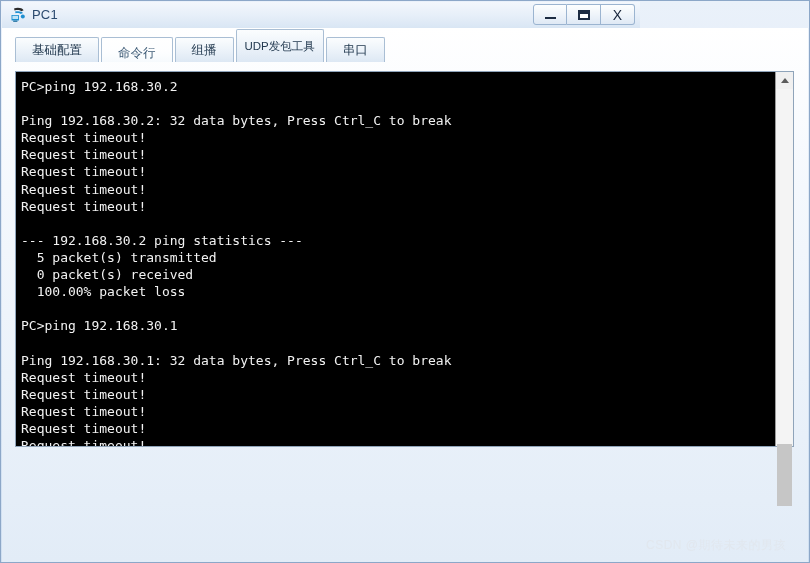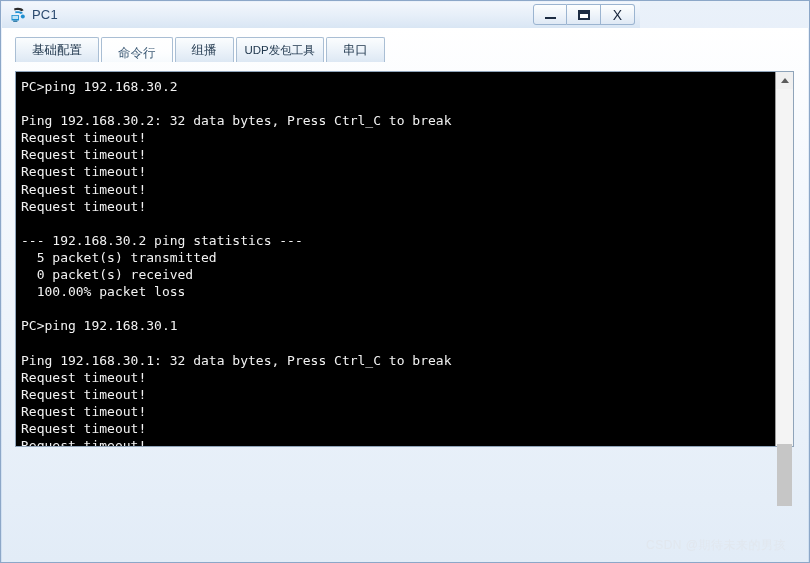--- a/index.html
+++ b/index.html
@@ -143,7 +143,7 @@
   }
   .tab.small {
     font-size: 11.5px;
-    padding: 8px 8px;
+    padding: 16px 8px;
   }
 
   

